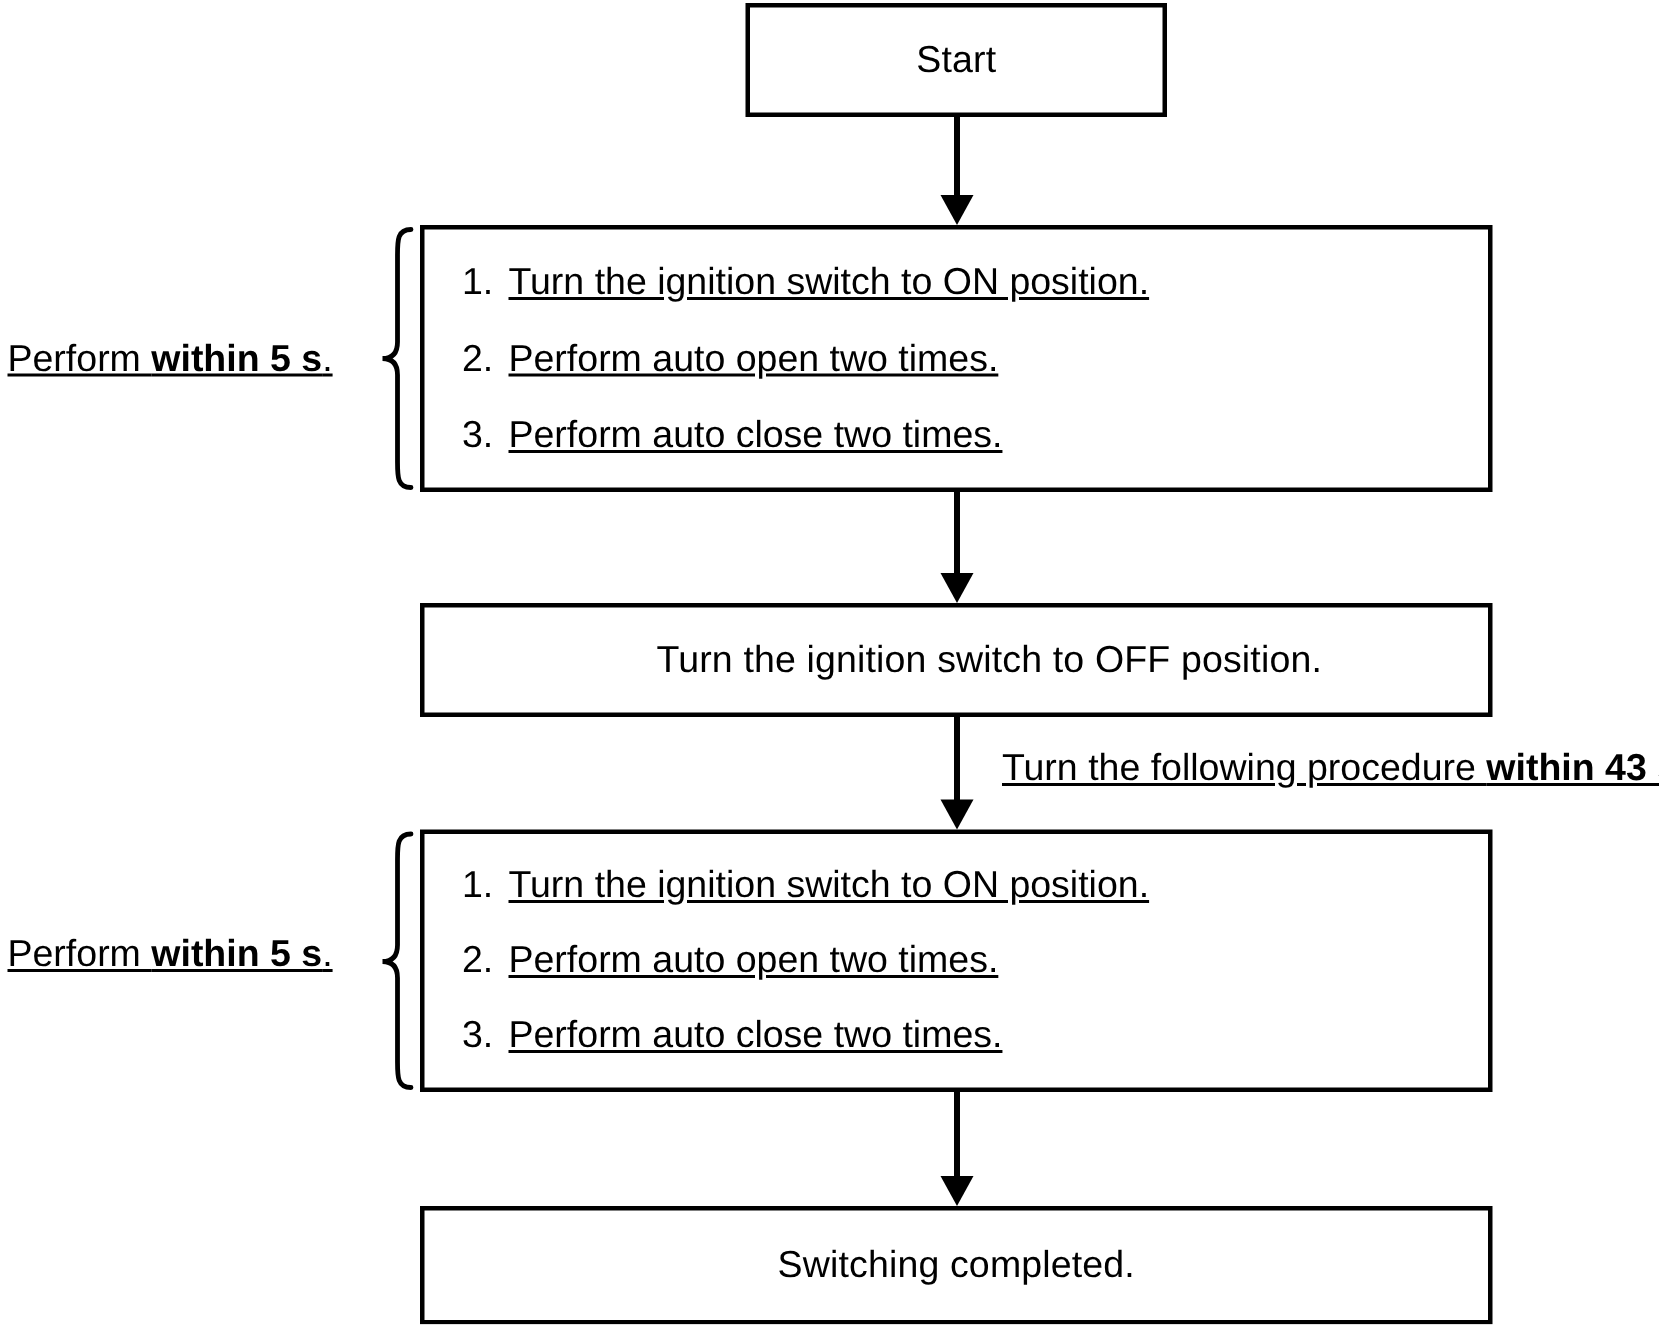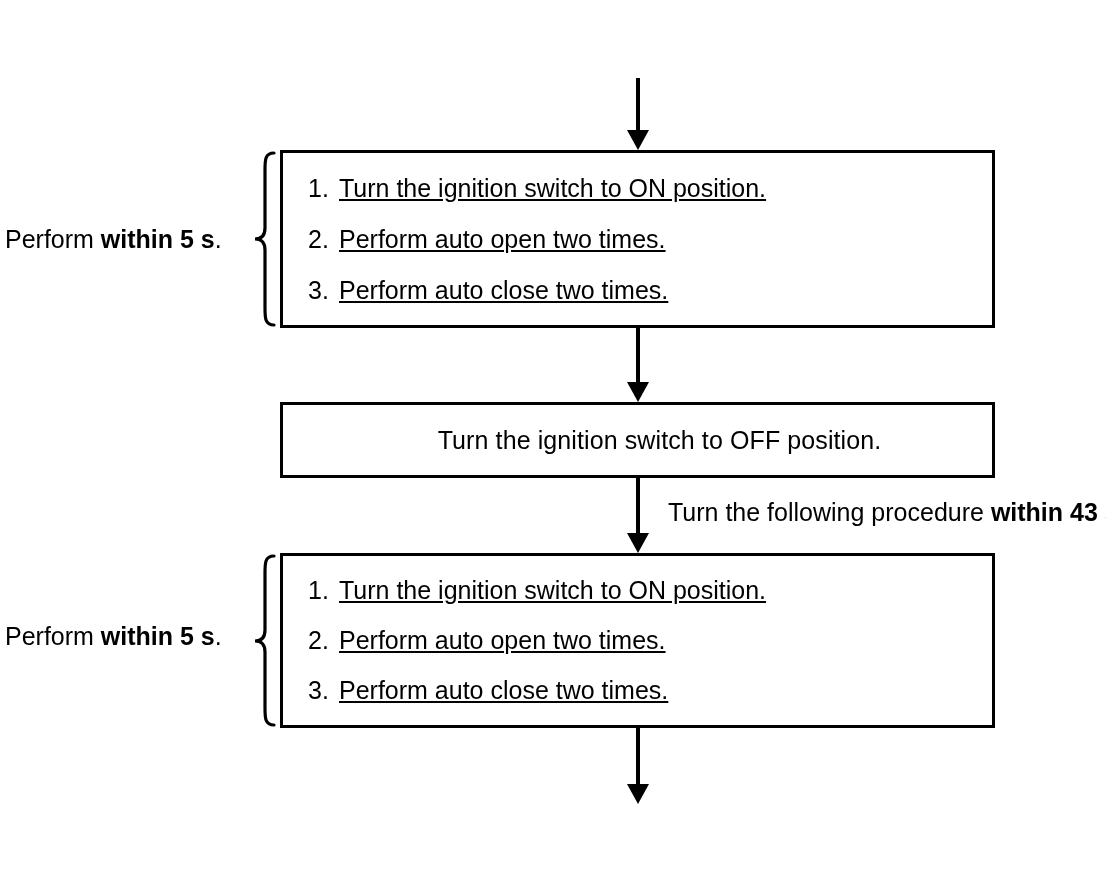--- a/index.html
+++ b/index.html
@@ -141,6 +141,9 @@
 
 <div id="flowchart">
 
+  <div class="node node-text-center" id="start-box">
+    <span>Start</span>
+  </div>
 
   <div class="node proc-box" id="proc-box-1">
     <ul class="proc-list">

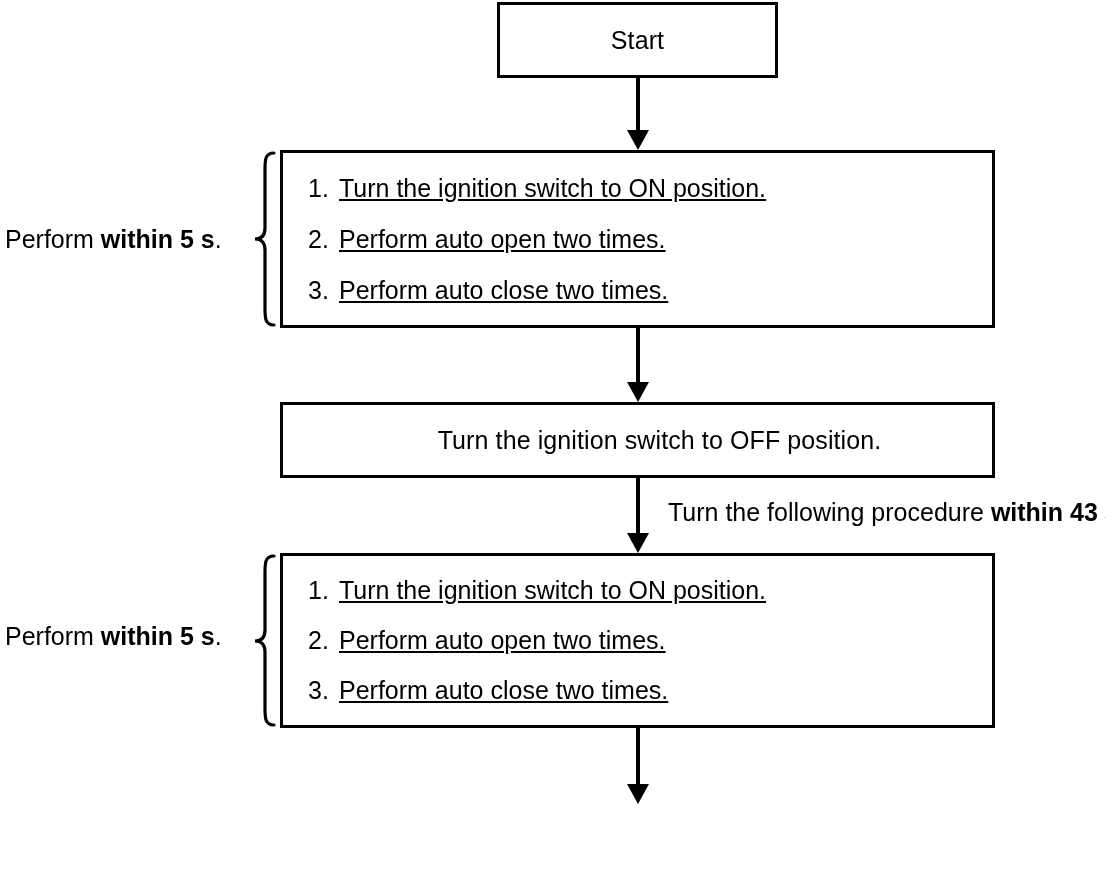--- a/index.html
+++ b/index.html
@@ -129,6 +129,7 @@
     position: absolute;
     font-size: 25px;
     white-space: nowrap;
+    text-decoration: underline;
   }
   #label-perform-1 { left: 5px; top: 225px; }
   #label-perform-2 { left: 5px; top: 622px; }

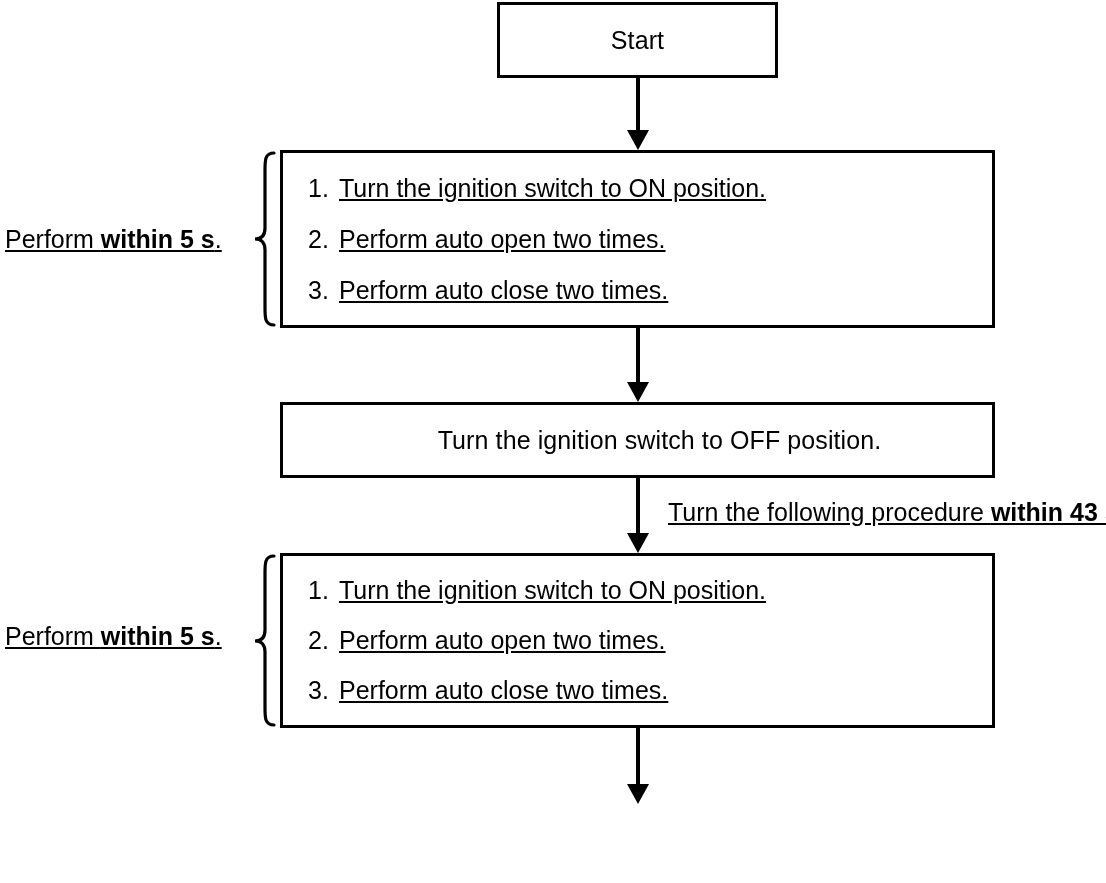--- a/index.html
+++ b/index.html
@@ -186,6 +186,9 @@
     </ul>
   </div>
 
+  <div class="node node-text-center" id="done-box">
+    <span>Switching completed.</span>
+  </div>
 
   <svg class="brace" id="brace-1" viewBox="0 0 26 178" preserveAspectRatio="none">
     <path d="M22 3 C13 3, 13 10, 13 20 L13 78 C13 86, 9 89, 3 89 C9 89, 13 92, 13 100 L13 158 C13 168, 13 175, 22 175" fill="none" stroke="#000000" stroke-width="3.2" stroke-linecap="round" vector-effect="non-scaling-stroke"></path>

